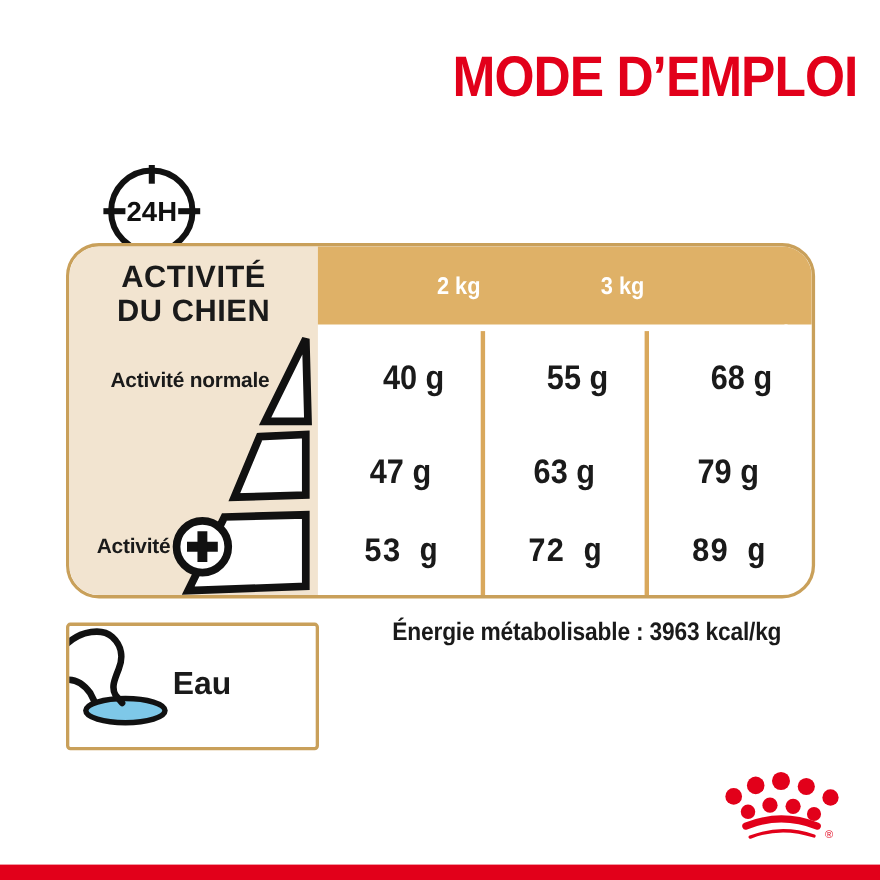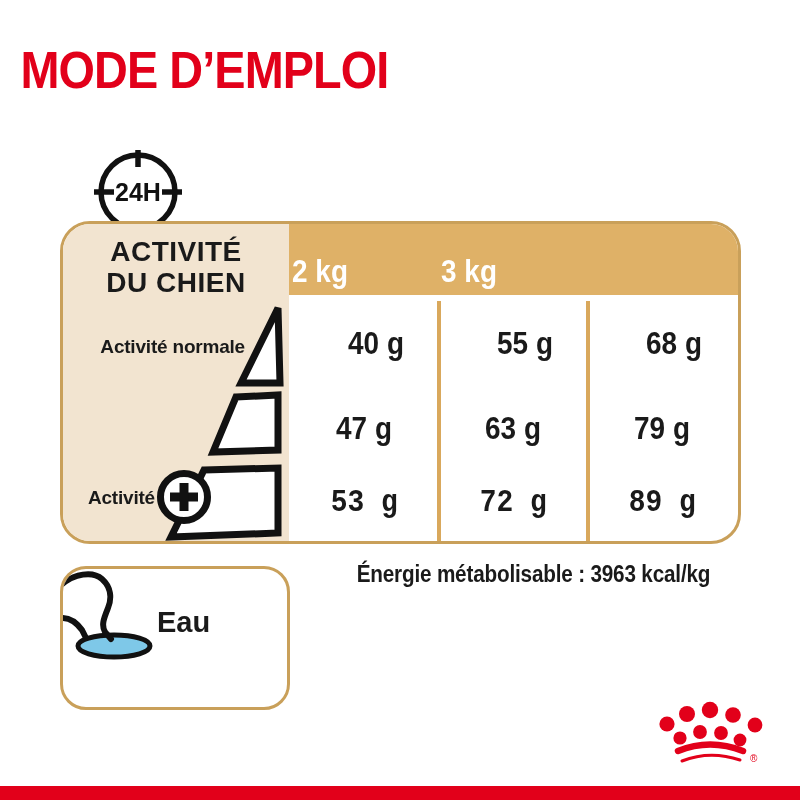--- a/index.html
+++ b/index.html
@@ -12,7 +12,7 @@
 
   
   .title{
-    position:absolute;left:0;top:40px;width:800px;text-align:left;
+    position:absolute;left:0;top:40px;width:800px;text-align:right;
     font-size:52px;font-weight:800;letter-spacing:-1px;color:#E2001A;
   }
 

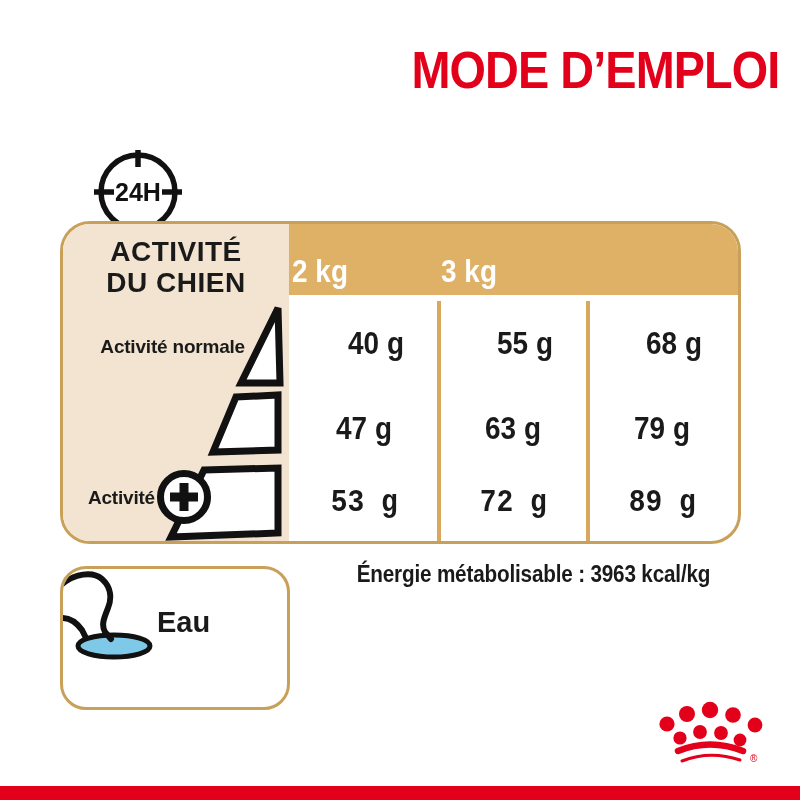--- a/index.html
+++ b/index.html
@@ -28,8 +28,8 @@
   .leftcol{position:absolute;left:0;top:0;width:226px;height:100%;background:#F2E4D0;}
   .tanhead{position:absolute;left:226px;top:0;right:0;height:71px;background:#DFB167;}
   .colhead{
-    position:absolute;top:12px;height:71px;width:150px;display:flex;align-items:center;justify-content:flex-start;
-    font-size:31px;font-weight:800;color:#fff;
+    position:absolute;top:0;height:71px;width:150px;display:flex;align-items:center;justify-content:flex-end;
+    font-size:22px;font-weight:800;color:#fff;
   }
   .ch0{left:226px;} .ch1{left:375px;} .ch2{left:524px;margin-top:44px;}
   .divider{position:absolute;top:77px;height:240px;width:3.5px;background:#D9A85C;}

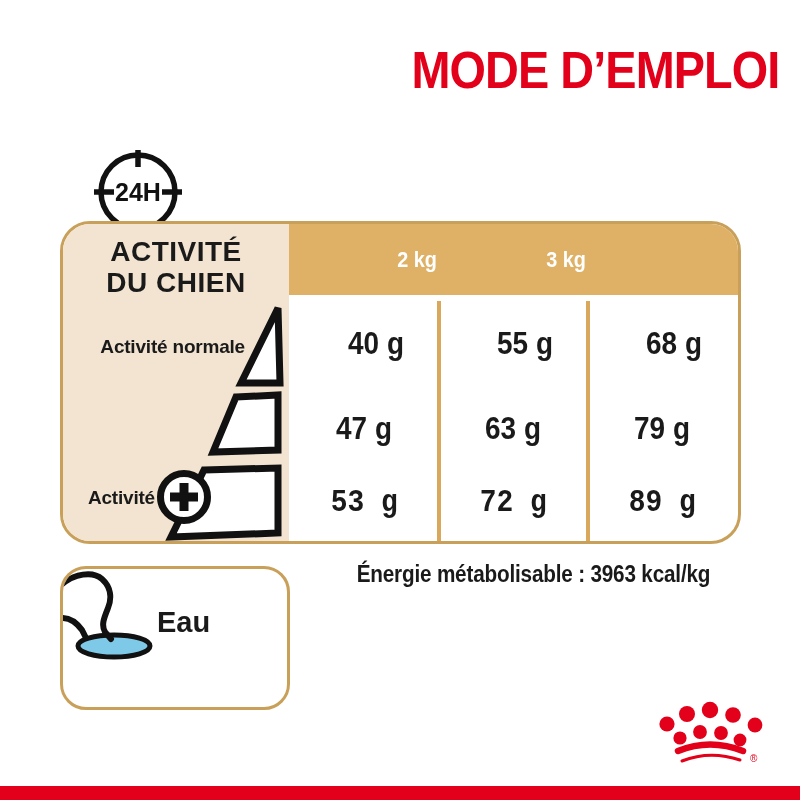--- a/index.html
+++ b/index.html
@@ -59,8 +59,8 @@
 
   
   .eaubox{
-    position:absolute;left:60px;top:566px;width:230px;height:144px;
-    border:3px solid #C9A05A;border-radius:26px;background:#fff;overflow:hidden;
+    position:absolute;left:60px;top:566px;width:230px;height:116px;
+    border:3px solid #C9A05A;border-radius:4px;background:#fff;overflow:hidden;
   }
   .eaubox svg{position:absolute;left:-3px;top:-3px;}
   .eaulabel{position:absolute;left:94px;top:37px;font-size:29px;font-weight:800;}

